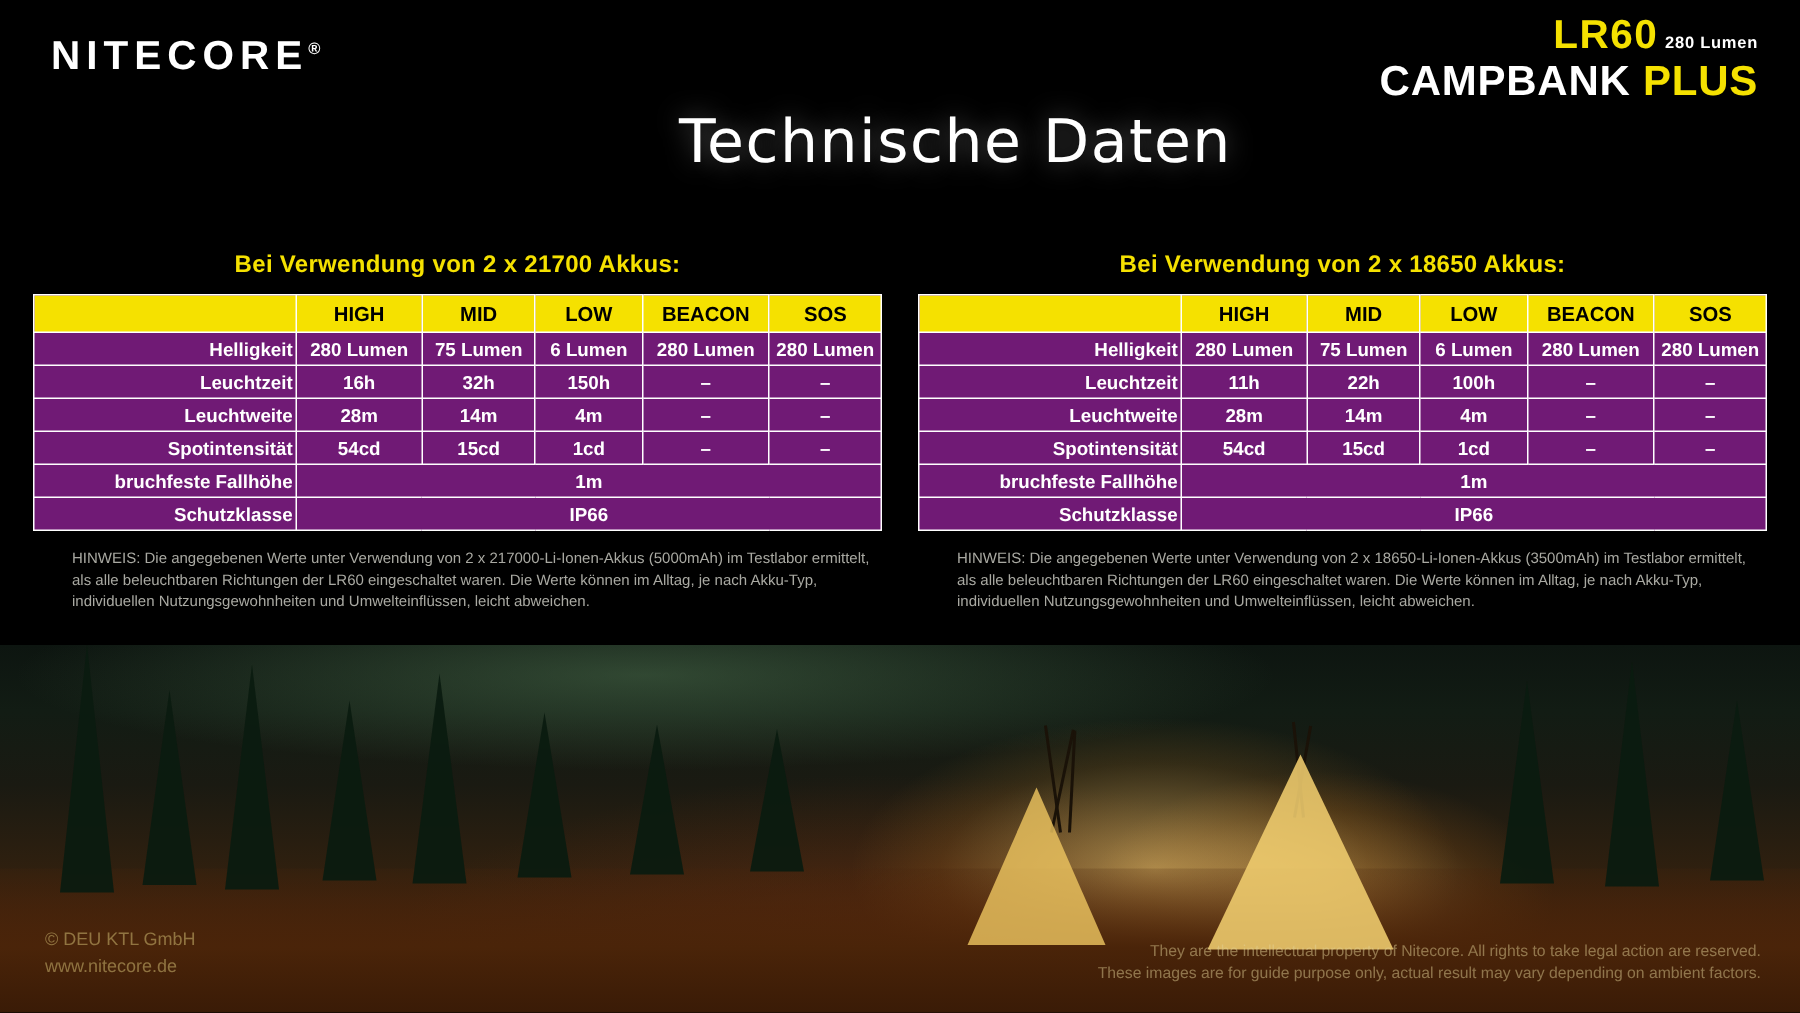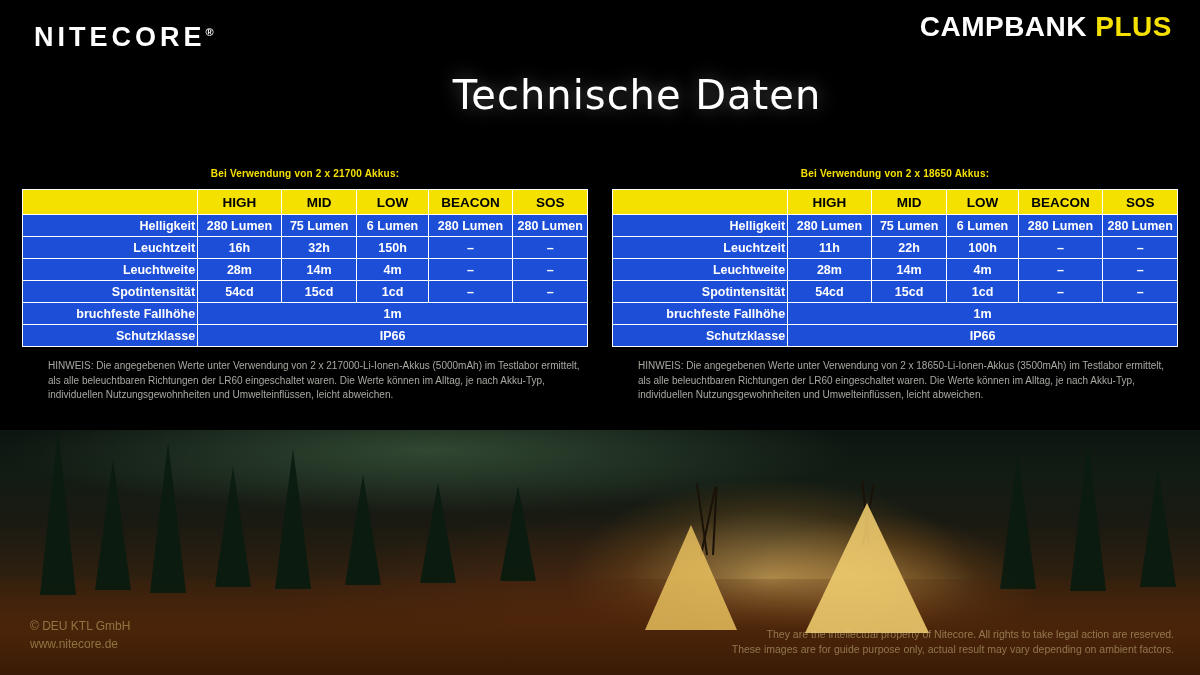--- a/index.html
+++ b/index.html
@@ -159,6 +159,10 @@
 </div>
 
 <div id="product">
+  <div>
+    <span class="model">LR60</span>
+    <span class="lumen">280 Lumen</span>
+  </div>
   <div class="series">
     <span>CAMPBANK</span>
     <span class="plus">PLUS</span>

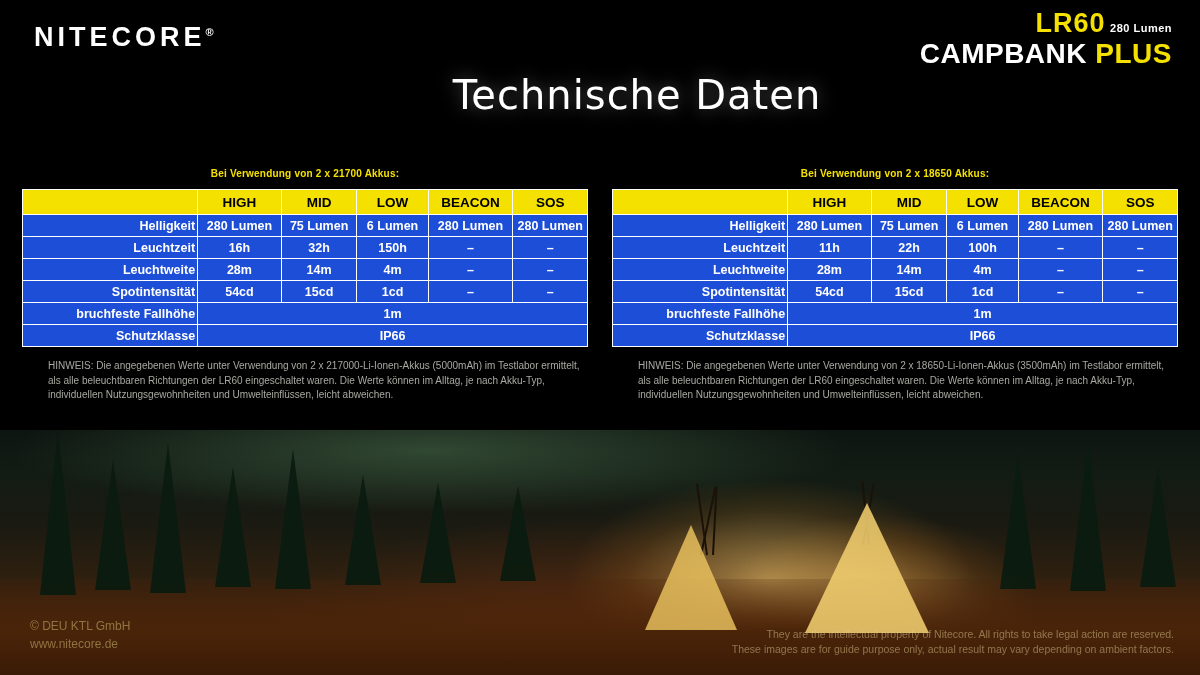--- a/index.html
+++ b/index.html
@@ -85,7 +85,7 @@
   .block.right { left: 612px; }
 
   .block-title {
-    text-align: center; color: #f5e100; font-size: 10px; font-weight: bold;
+    text-align: center; color: #f5e100; font-size: 16px; font-weight: bold;
     margin-bottom: 10px; letter-spacing: .2px;
   }
 

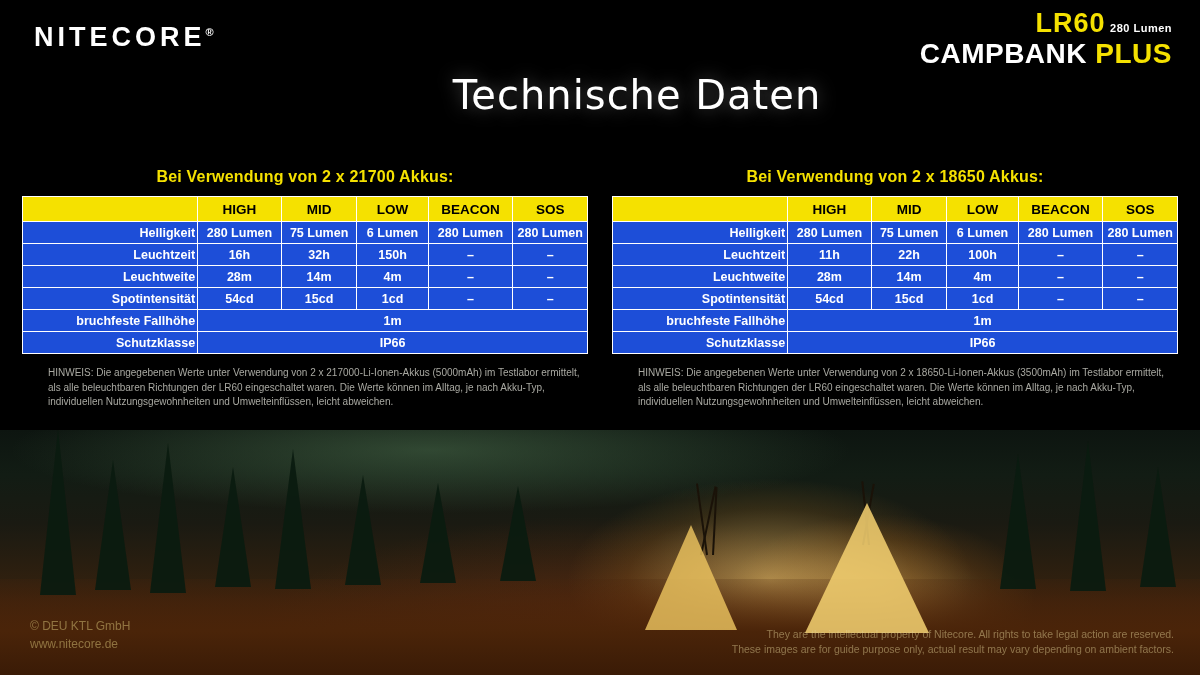--- a/index.html
+++ b/index.html
@@ -91,7 +91,7 @@
 
   table {
     width: 100%; border-collapse: collapse; table-layout: fixed;
-    background: #1d4ed8;
+    background: #701a75;
   }
   table, th, td { border: 1px solid #ffffff; }
   th, td {

